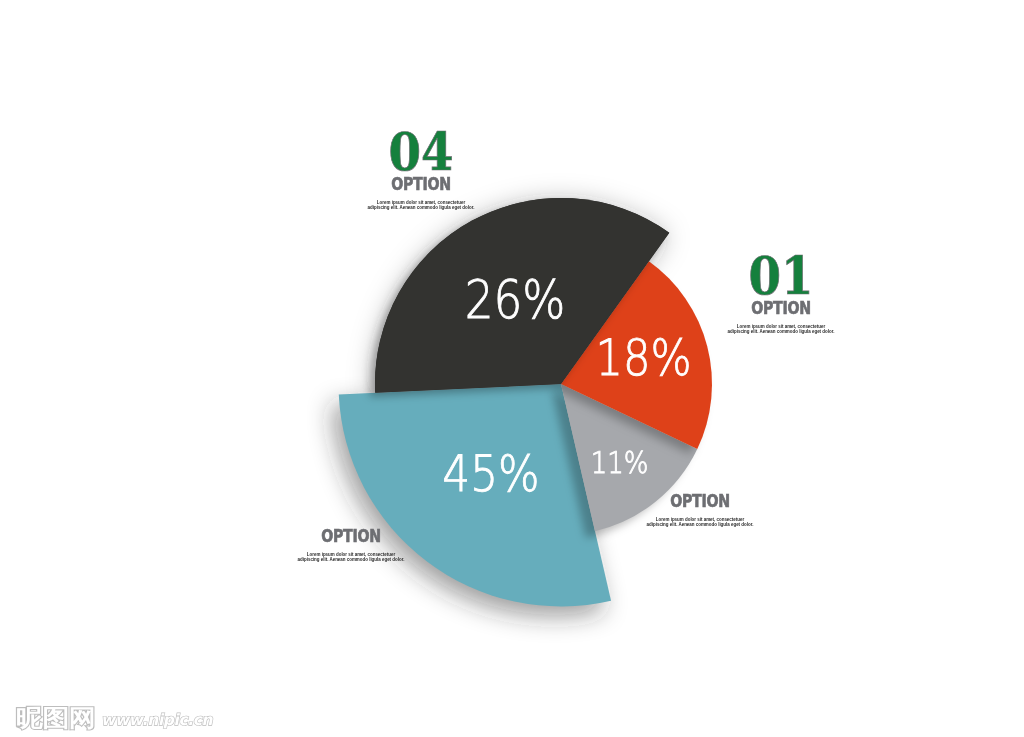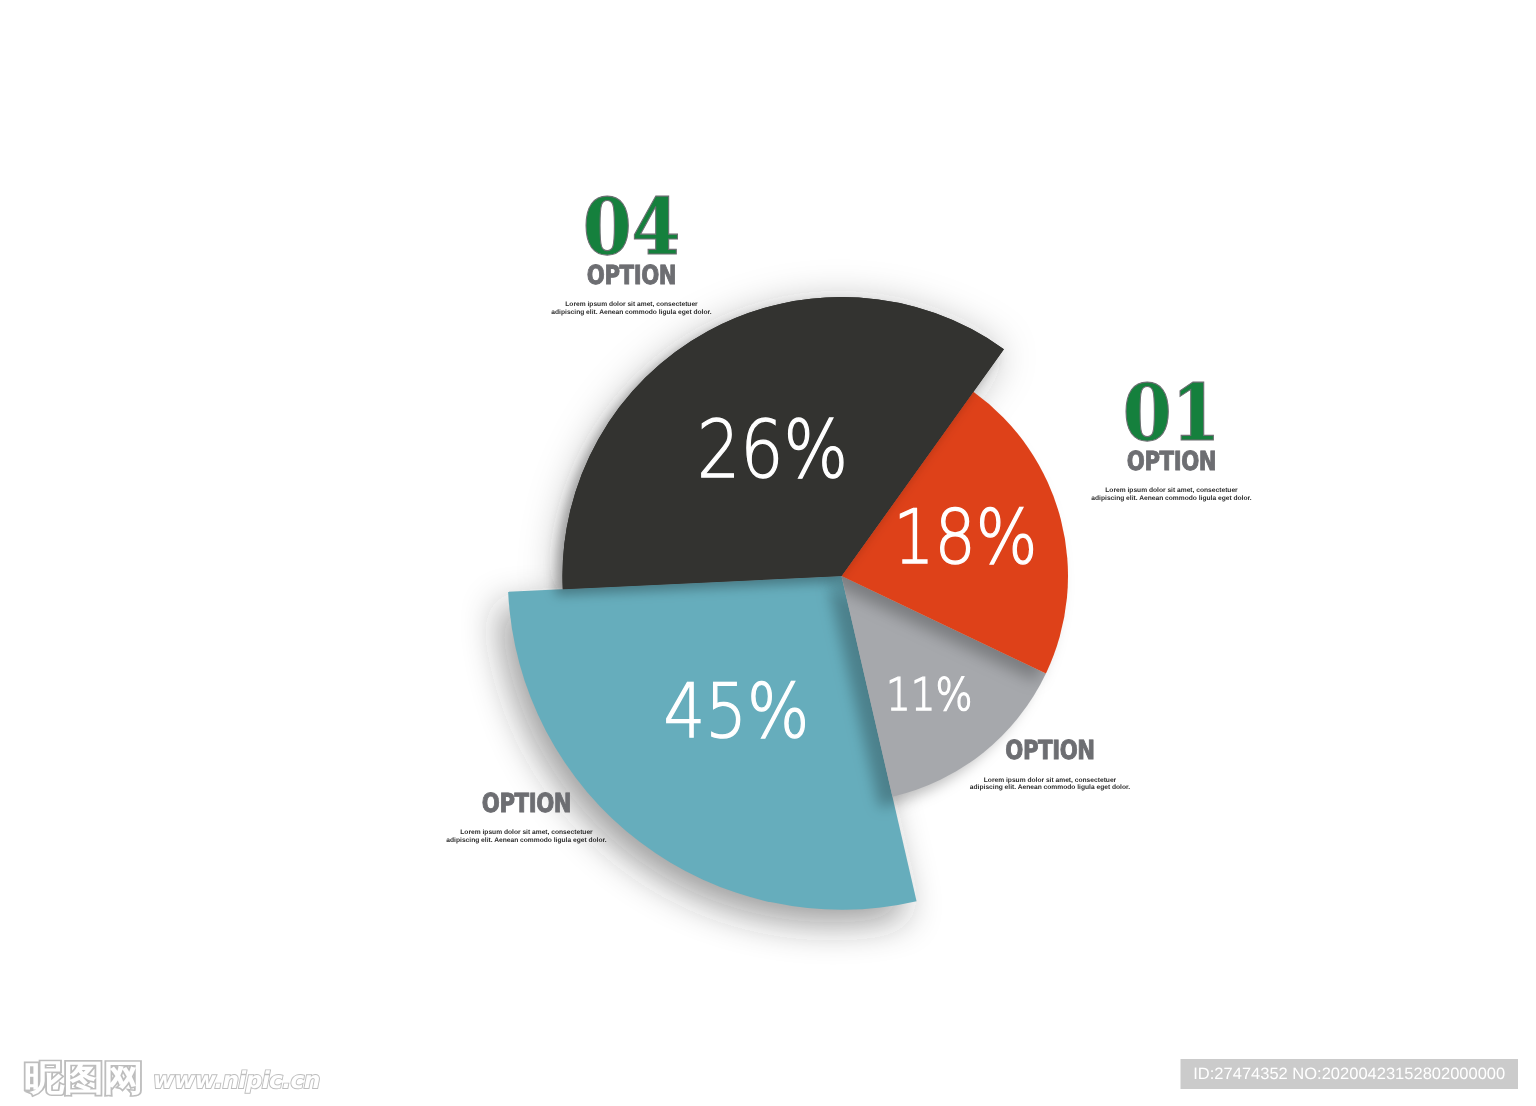--- a/index.html
+++ b/index.html
@@ -145,7 +145,6 @@
     <text id="wmbrand" x="3" y="31.5" transform="scale(1,0.88)" style="transform-box:fill-box;transform-origin:left bottom">昵图网</text>
     <text id="wmsite" x="89" y="31">www.nipic.cn</text>
   </svg>
-  <div id="idbar">ID:27474352 NO:20200423152802000000</div>
 </div>
 
 </body></html>

